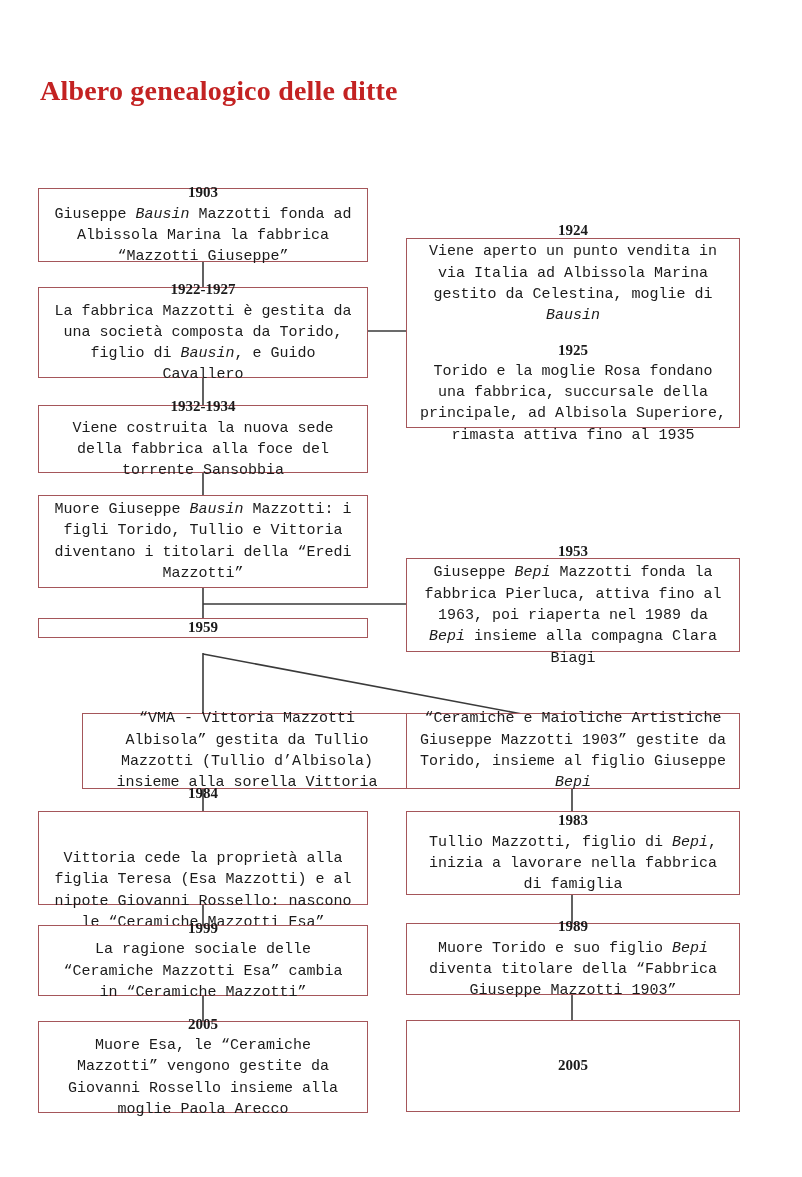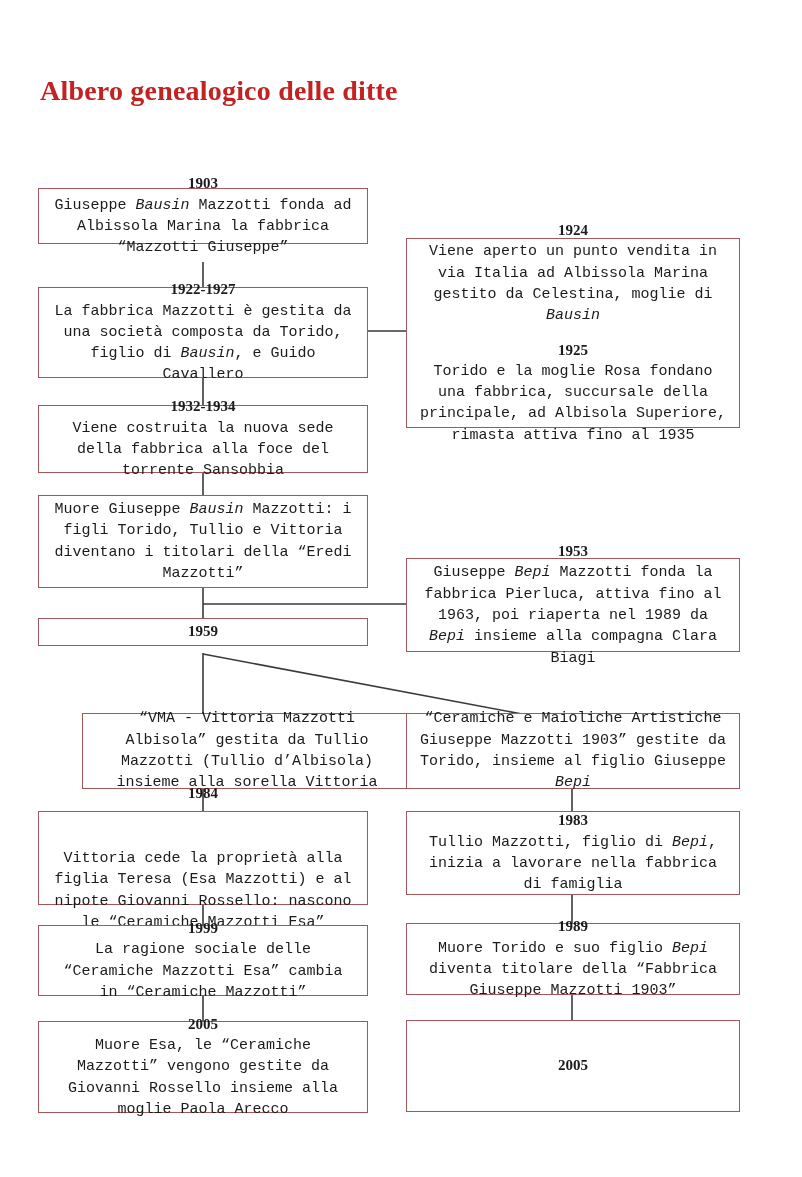--- a/index.html
+++ b/index.html
@@ -41,7 +41,7 @@
   .section + .section{margin-top:13px;}
   
   .col-l{left:38px;width:330px;}
-  #b1903{top:188px;height:56px;}
+  #b1903{top:188px;height:74px;}
   #b1922{top:287px;height:91px;}
   #b1932{top:405px;height:68px;}
   #b1944{top:495px;height:93px;}

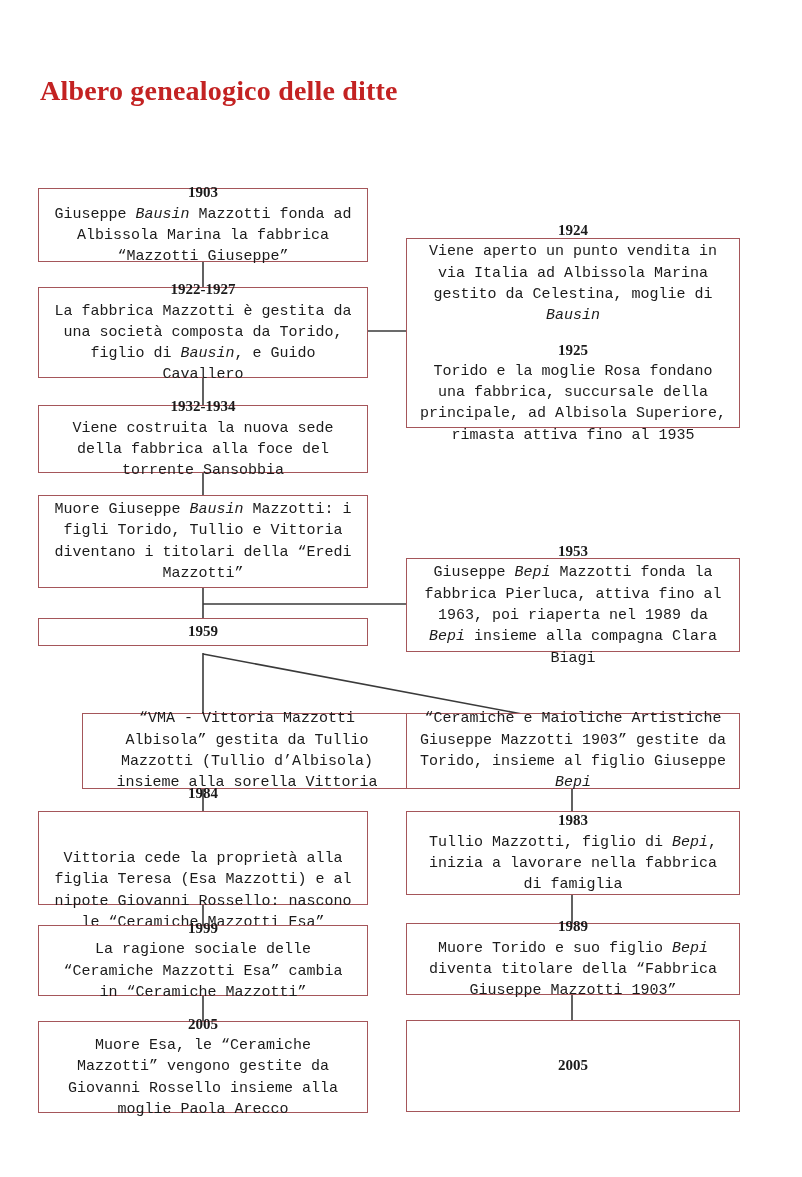--- a/index.html
+++ b/index.html
@@ -45,7 +45,7 @@
   #b1922{top:287px;height:91px;}
   #b1932{top:405px;height:68px;}
   #b1944{top:495px;height:93px;}
-  #b1959{top:618px;height:28px;}
+  #b1959{top:618px;height:20px;}
   #bvma{top:713px;height:76px;margin-left:44px;}
   #b1984{top:811px;height:94px;gap:44px;}
   #b1999{top:925px;height:71px;}

